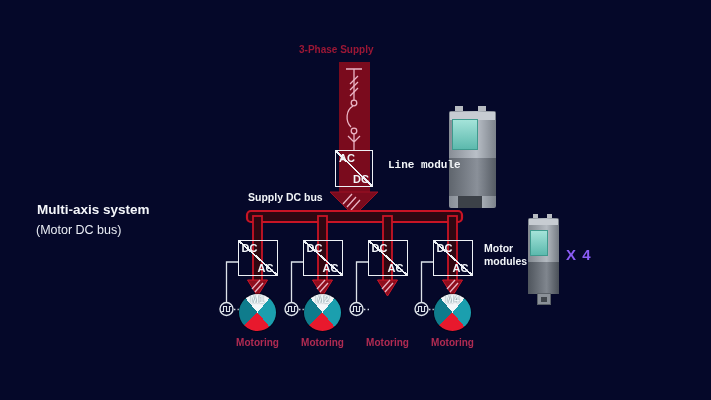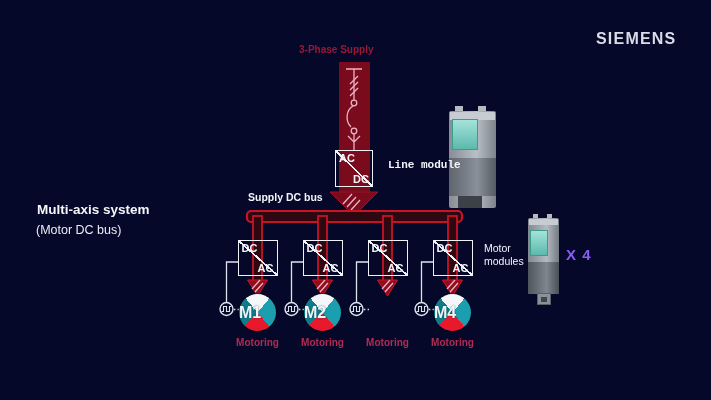--- a/index.html
+++ b/index.html
@@ -159,7 +159,6 @@
     </g>
   </svg>
 
-  <div class="logo">SIEMENS</div>
   <div class="heading">Multi-axis system</div>
   <div class="subheading">(Motor DC bus)</div>
 

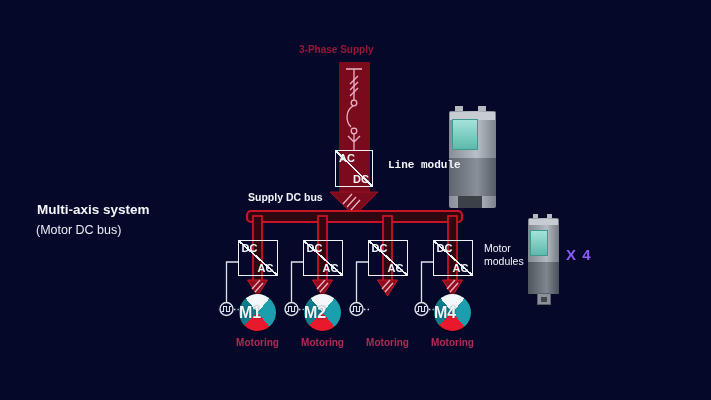--- a/index.html
+++ b/index.html
@@ -52,7 +52,7 @@
   }
   .motor-modules-label {
     position:absolute; left:484px; top:242px; width:52px; z-index:4;
-    font-size:10.5px; font-weight:normal; color:#f2f5f8; line-height:1.2;
+    font-size:10.5px; font-weight:bold; color:#f2f5f8; line-height:1.2;
   }
   .multiplier {
     position:absolute; left:566px; top:246px; z-index:4;

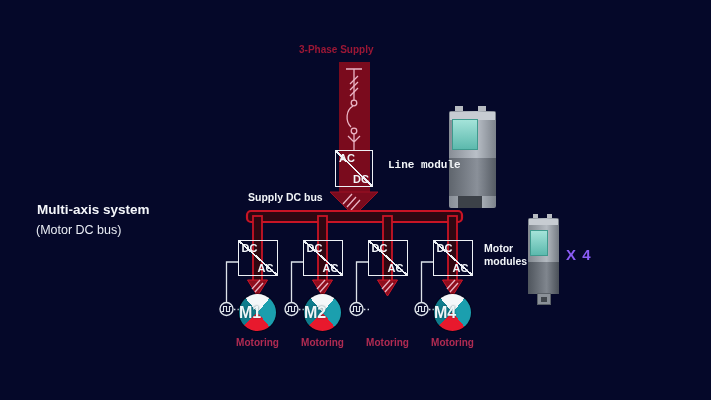--- a/index.html
+++ b/index.html
@@ -68,8 +68,8 @@
     box-shadow:0 0 0 1px rgba(0,0,0,0.3);
   }
   .unit .motor span {
-    position:absolute; left:0; top:10px; width:100%; 
-    font-size:16px; font-weight:bold; color:#eef6f8; text-shadow:0 0 2px rgba(0,50,60,.7);
+    position:absolute; left:0; top:0; width:100%; text-align:center;
+    font-size:10px; font-weight:bold; color:#eef6f8; text-shadow:0 0 2px rgba(0,50,60,.7);
   }
   .unit .motoring {
     position:absolute; left:0; top:97px; width:66px; text-align:center;

